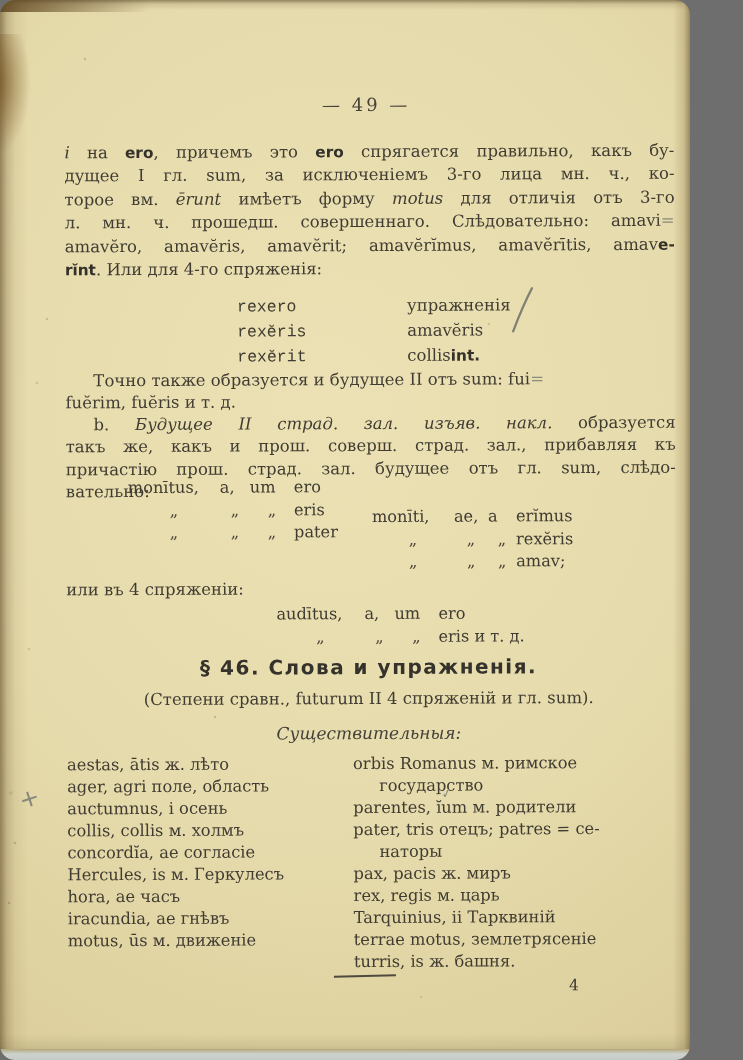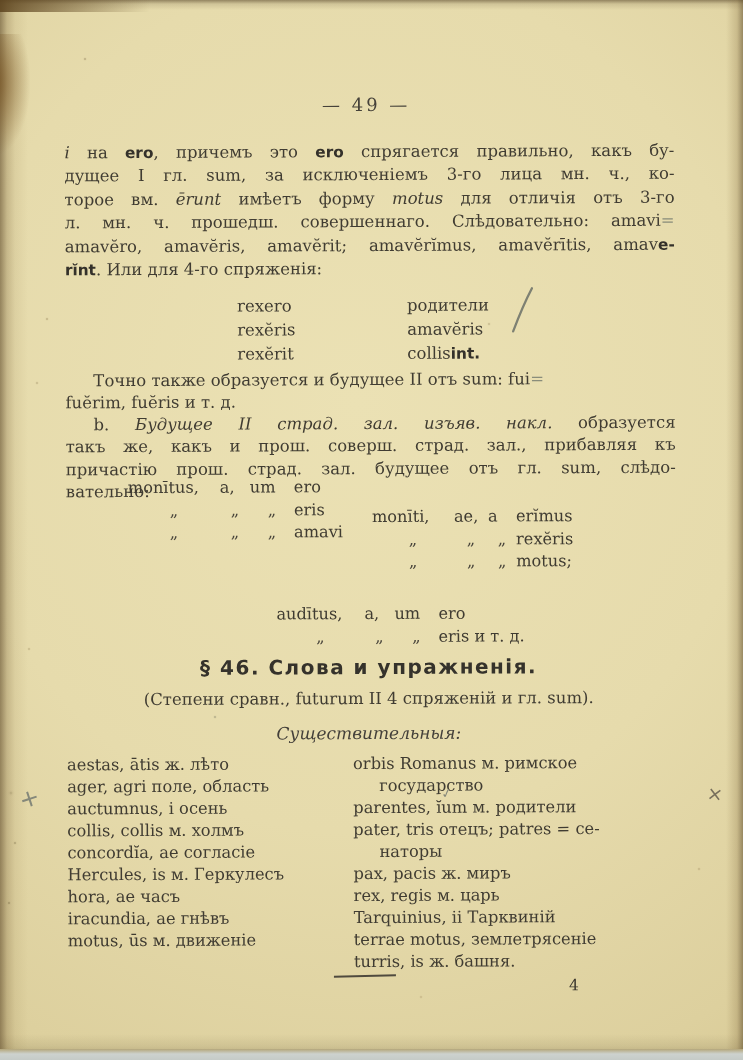--- a/index.html
+++ b/index.html
@@ -4,7 +4,7 @@
 <style>
   html,body{margin:0;padding:0;background:#6e6e6e;}
   .page{
-    position:relative;width:743px;height:1060px;overflow:hidden;
+    position:relative;width:690px;height:1060px;overflow:hidden;
     font-family:"DejaVu Serif","Liberation Serif",serif;
     color:#403c32;
     background:
@@ -13,6 +13,7 @@
       linear-gradient(180deg, rgba(80,62,35,.55) 0, rgba(80,62,35,.15) 4px, rgba(80,62,35,0) 10px),
       linear-gradient(0deg, rgba(96,84,52,.38) 0, rgba(96,84,52,.12) 14px, rgba(96,84,52,0) 26px),
       radial-gradient(ellipse 120% 90% at 48% 38%, #ebe1b4 0%, #e6dbac 45%, #ddd09e 75%, #d3c48e 95%, #cbbb83 100%);
+    border-radius: 15px;
   }
   .content{position:absolute;left:0;top:0;width:743px;height:1060px;transform:rotate(-0.25deg);}
   .scan-strip{position:absolute;left:0;right:0;bottom:0;height:11px;

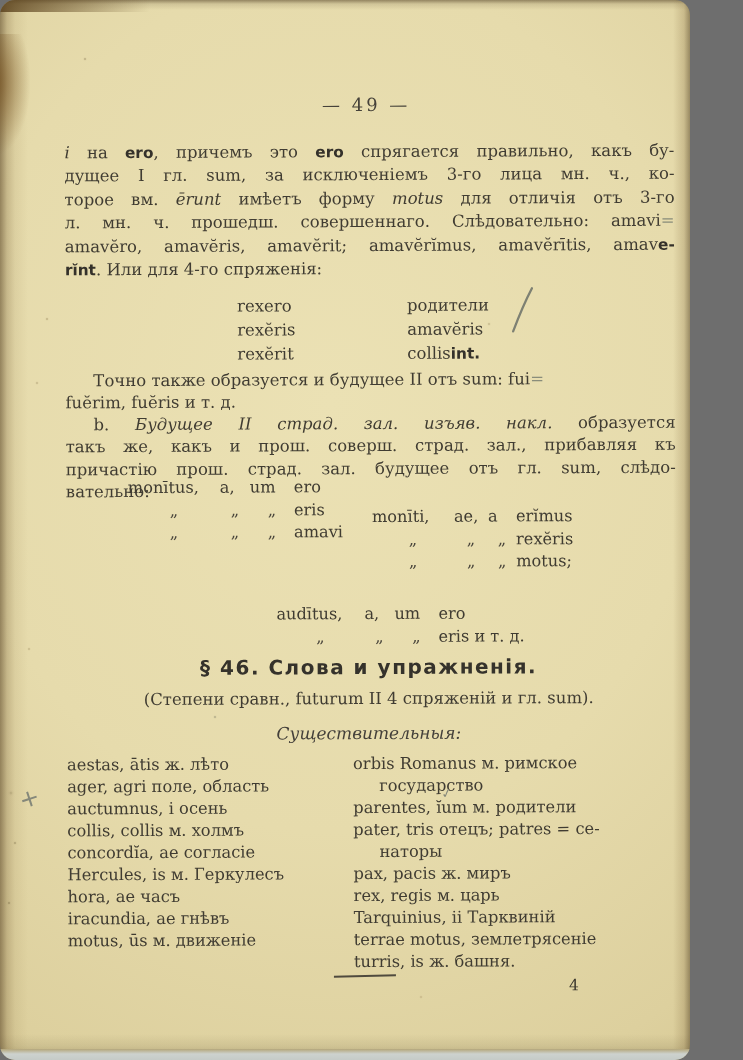--- a/index.html
+++ b/index.html
@@ -41,7 +41,7 @@
   .st-b{font-family:"DejaVu Sans","Liberation Sans",sans-serif;font-weight:bold;font-size:.93em;color:#34312a;}
   .st-p{color:#8a8d7b;}
   .rex{position:absolute;left:238px;top:294px;font-size:16.5px;line-height:24px;}
-  .rex .rc1{display:inline-block;width:170px;}
+  .rex .rc1{display:inline-block;width:170px;font-family:Liberation Mono, monospace;}
   .mgrid{position:absolute;display:grid;grid-auto-rows:22.5px;font-size:16.2px;line-height:22.5px;}
   .mgrid .dit{text-align:center;color:#4a463c;}
   .simple-line{position:absolute;left:66px;font-size:16.5px;line-height:22px;}

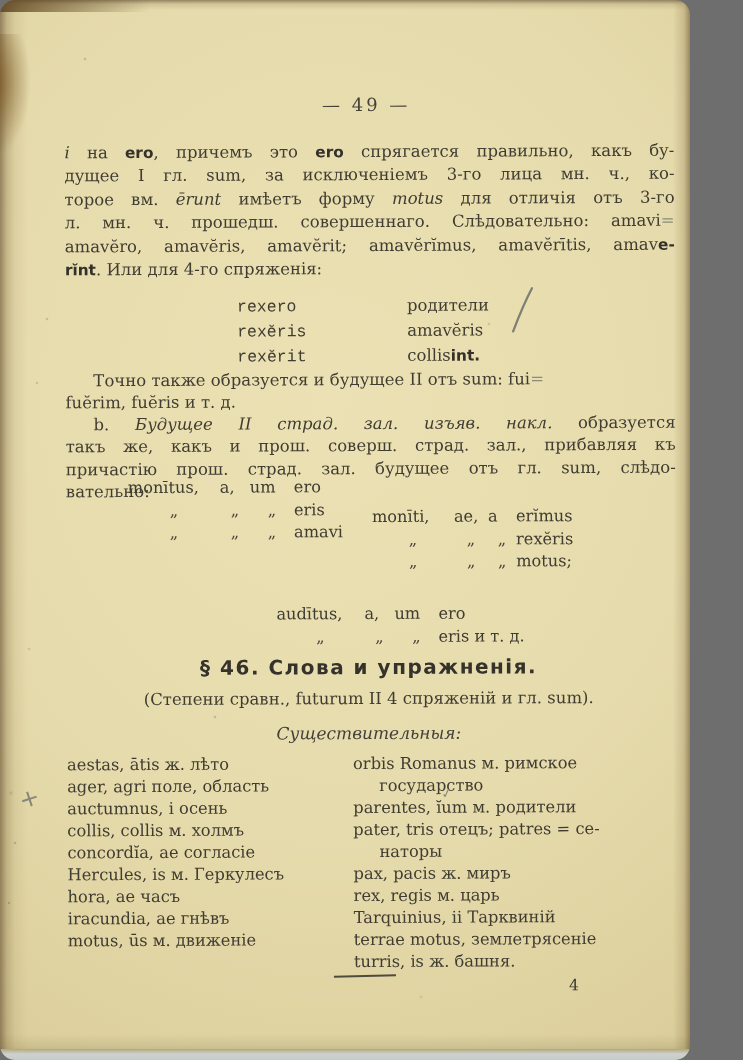--- a/index.html
+++ b/index.html
@@ -80,7 +80,7 @@
     </div>
 
     <div class="rex">
-      <div><span class="rc1">rexero</span><span>родители</span></div>
+      <div><span class="rc1">rexero</span><span>упражненія</span></div>
       <div><span class="rc1">rexĕris</span><span>amavĕris</span></div>
       <div><span class="rc1">rexĕrit</span><span><span>collis</span><span class="st-b">int.</span></span></div>
     </div>

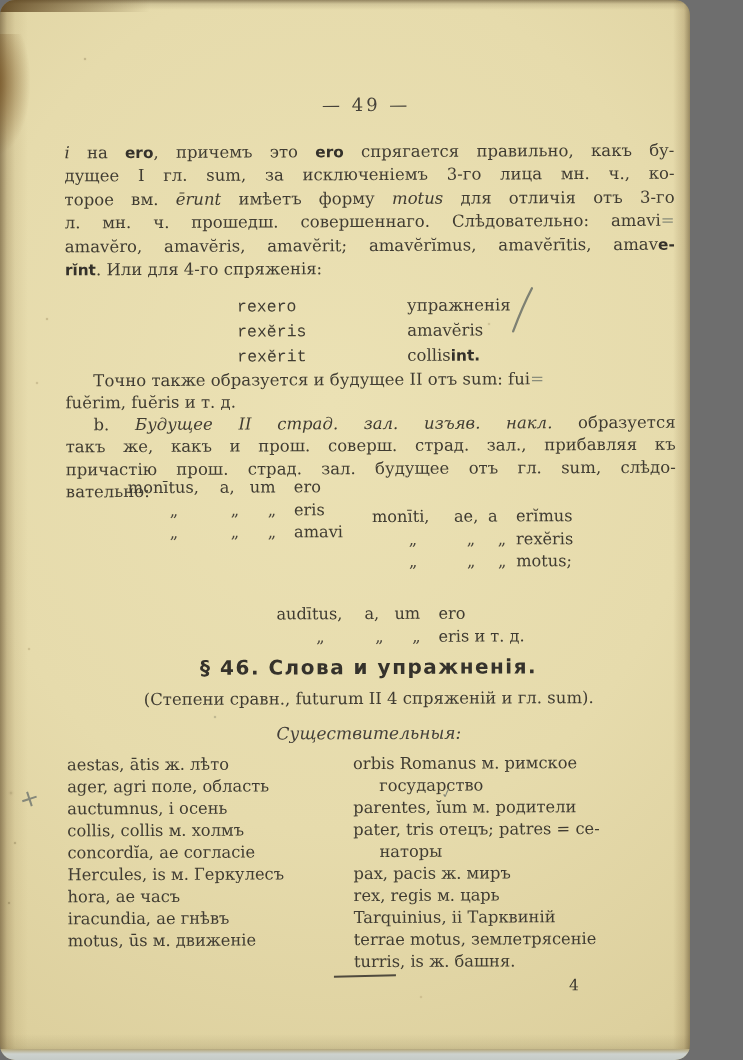--- a/index.html
+++ b/index.html
@@ -109,7 +109,7 @@
       <span class="dit">„</span>
         <span class="dit">„</span>
         <span class="dit">„</span>
-        <span>amavi</span>
+        <span>pater</span>
     </div>
 
     <div class="mgrid" style="left:372px;top:506px;grid-template-columns:82px 34px 28px auto">

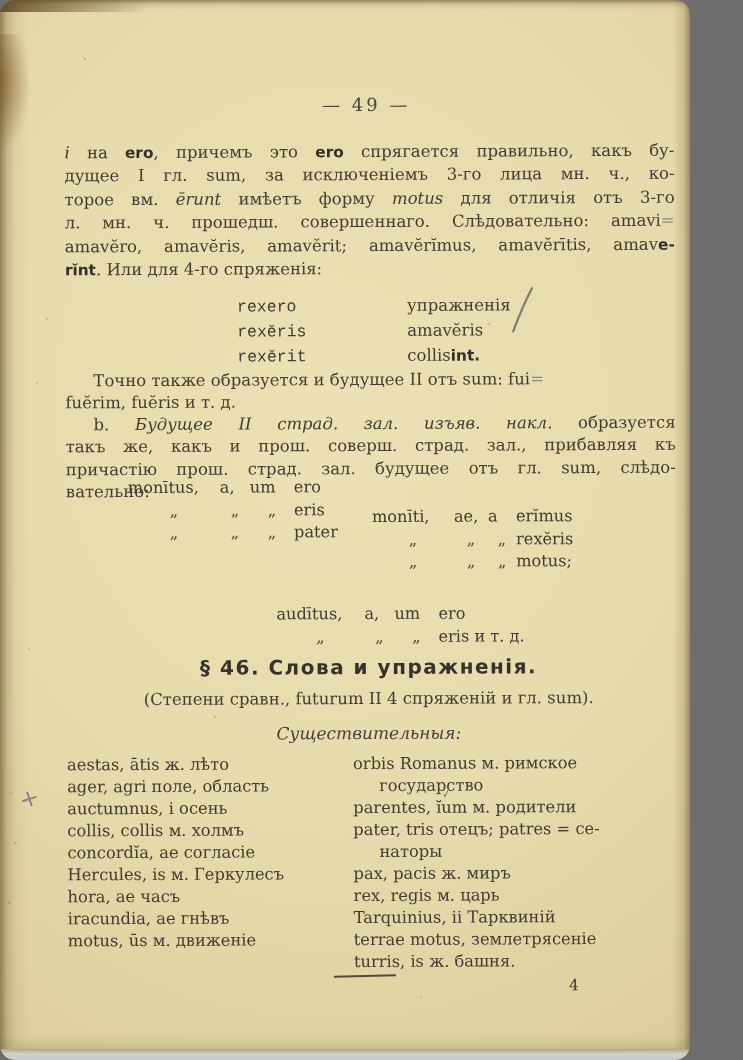--- a/index.html
+++ b/index.html
@@ -124,7 +124,7 @@
       <span class="dit">„</span>
         <span class="dit">„</span>
         <span class="dit">„</span>
-        <span>motus;</span>
+        <span>amav;</span>
     </div>
 
 

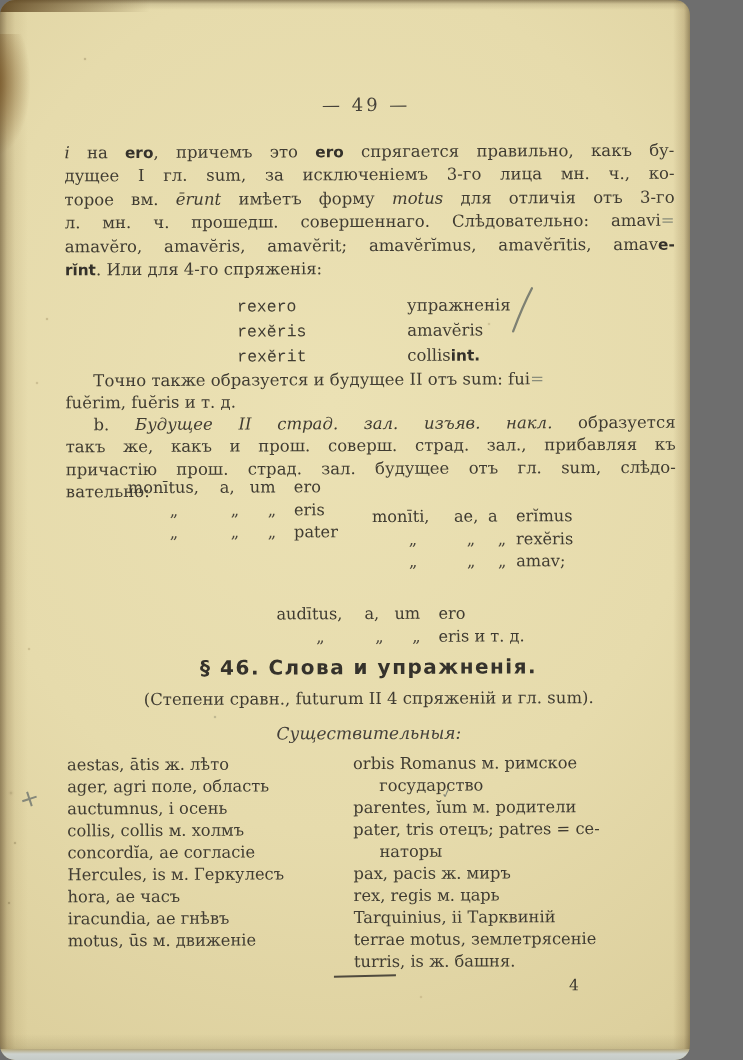--- a/index.html
+++ b/index.html
@@ -127,6 +127,7 @@
         <span>amav;</span>
     </div>
 
+    <div class="simple-line" style="top:578px">или въ 4 спряженіи:</div>
 
     <div class="mgrid" style="left:276px;top:603px;grid-template-columns:88px 30px 44px auto;grid-auto-rows:23px">
       <span>audītus,</span>

